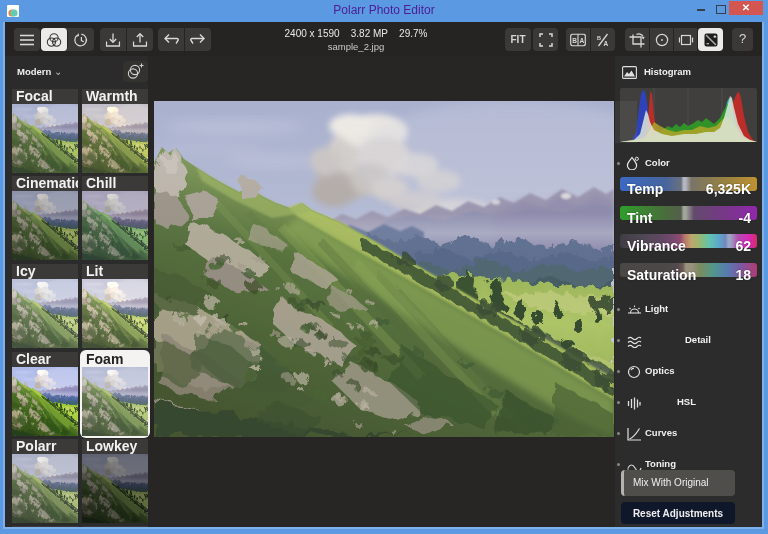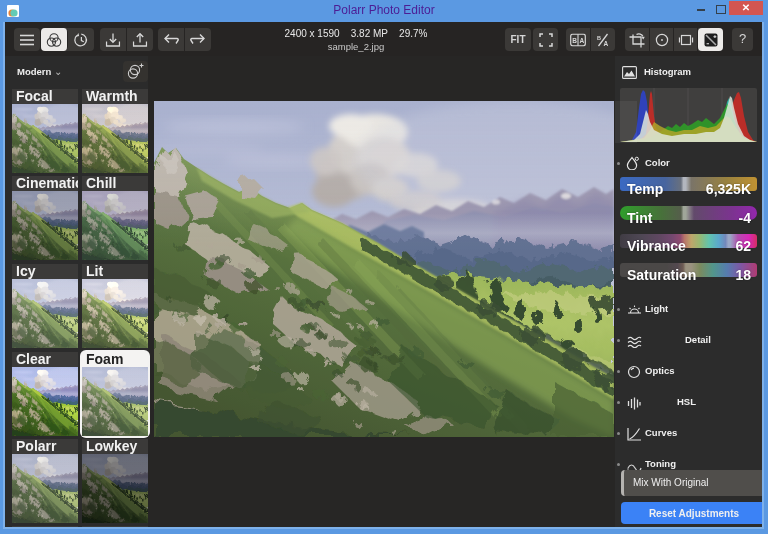--- a/index.html
+++ b/index.html
@@ -617,7 +617,7 @@
     <span class="nm">Temp</span>
     <span class="vl">6,325K</span>
   </div>
-<div class="slider" style="top:206px; background:linear-gradient(to right,#2f9e2b 0%,#47713a 30%,#555e4b 44.5%,#a0a699 46.3%,#a0a699 48%,#624a6b 54%,#7c3390 82%,#9327ad 100%);border-radius:10px;">
+<div class="slider" style="top:206px; background:linear-gradient(to right,#2f9e2b 0%,#47713a 30%,#555e4b 44.5%,#a0a699 46.3%,#a0a699 48%,#624a6b 54%,#7c3390 82%,#9327ad 100%);">
     <span class="nm">Tint</span>
     <span class="vl">-4</span>
   </div>

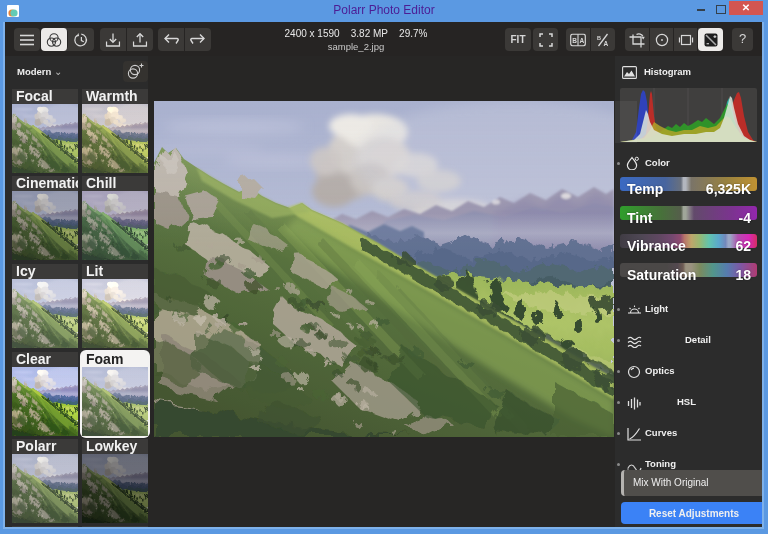--- a/index.html
+++ b/index.html
@@ -46,7 +46,7 @@
 .slider { position:absolute; left:620px; width:137px; height:14px; border-radius:3px; color:#fff; font-size:14px; font-weight:bold; line-height:24px; }
 .slider .nm { position:absolute; left:7px; text-shadow:0 0 2px rgba(0,0,0,.4); }
 .slider .vl { position:absolute; right:6px; text-shadow:0 0 2px rgba(0,0,0,.4); }
-.hbtn { position:absolute; left:621px; width:146px; border-radius:4px; color:#efefef; font-size:10px; }
+.hbtn { position:absolute; left:621px; width:114px; border-radius:4px; color:#efefef; font-size:10px; }
 #mixbtn { top:470px; height:26px; background:#504e4b; border-left:3px solid #b5b3b0; line-height:26px; padding-left:9px; font-size:10px; }
 #resetbtn { top:502px; height:22px; background:#3b82f6; text-align:center; line-height:24px; font-weight:bold; }
 

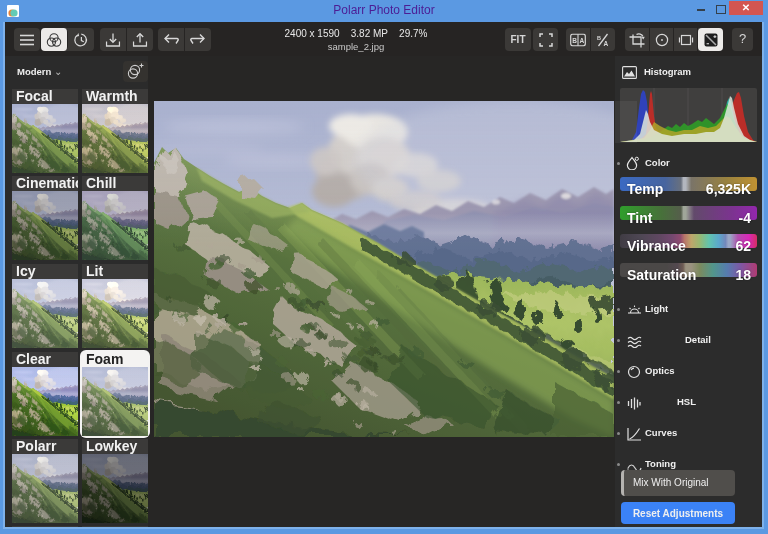--- a/index.html
+++ b/index.html
@@ -48,7 +48,7 @@
 .slider .vl { position:absolute; right:6px; text-shadow:0 0 2px rgba(0,0,0,.4); }
 .hbtn { position:absolute; left:621px; width:114px; border-radius:4px; color:#efefef; font-size:10px; }
 #mixbtn { top:470px; height:26px; background:#504e4b; border-left:3px solid #b5b3b0; line-height:26px; padding-left:9px; font-size:10px; }
-#resetbtn { top:502px; height:22px; background:#3b82f6; text-align:center; line-height:24px; font-weight:bold; }
+#resetbtn { top:502px; height:22px; background:#0f172a; text-align:center; line-height:24px; font-weight:bold; }
 
 #bL { left:0; top:22px; width:5px; height:512px; background:#5b99e2; }
 #bR { left:762px; top:22px; width:6px; height:512px; background:#5b99e2; }

